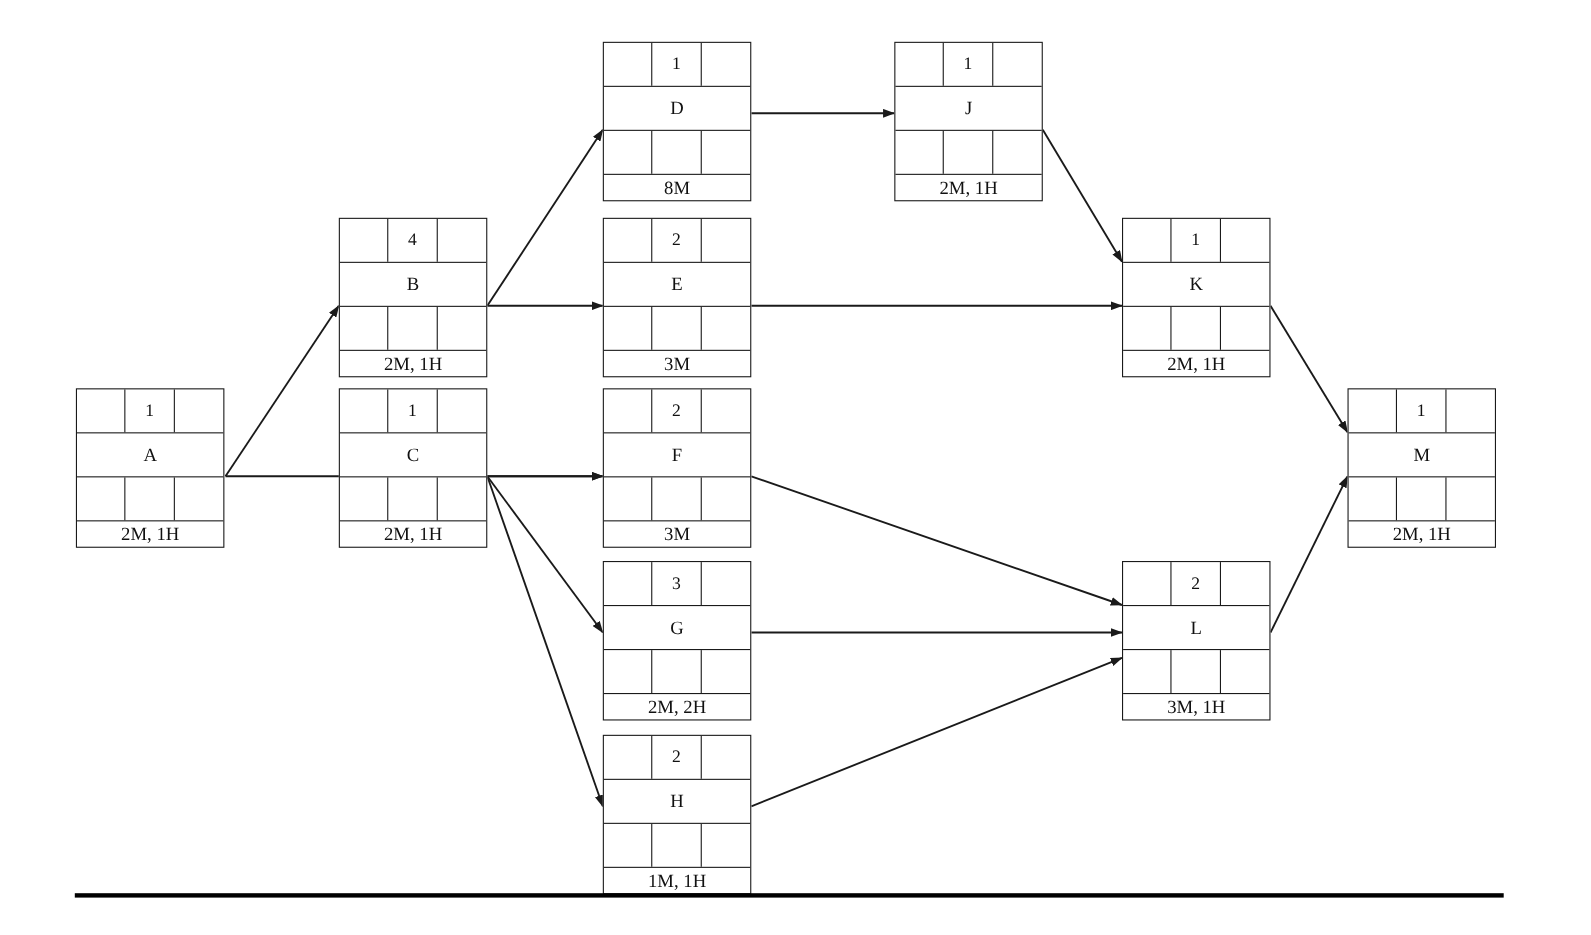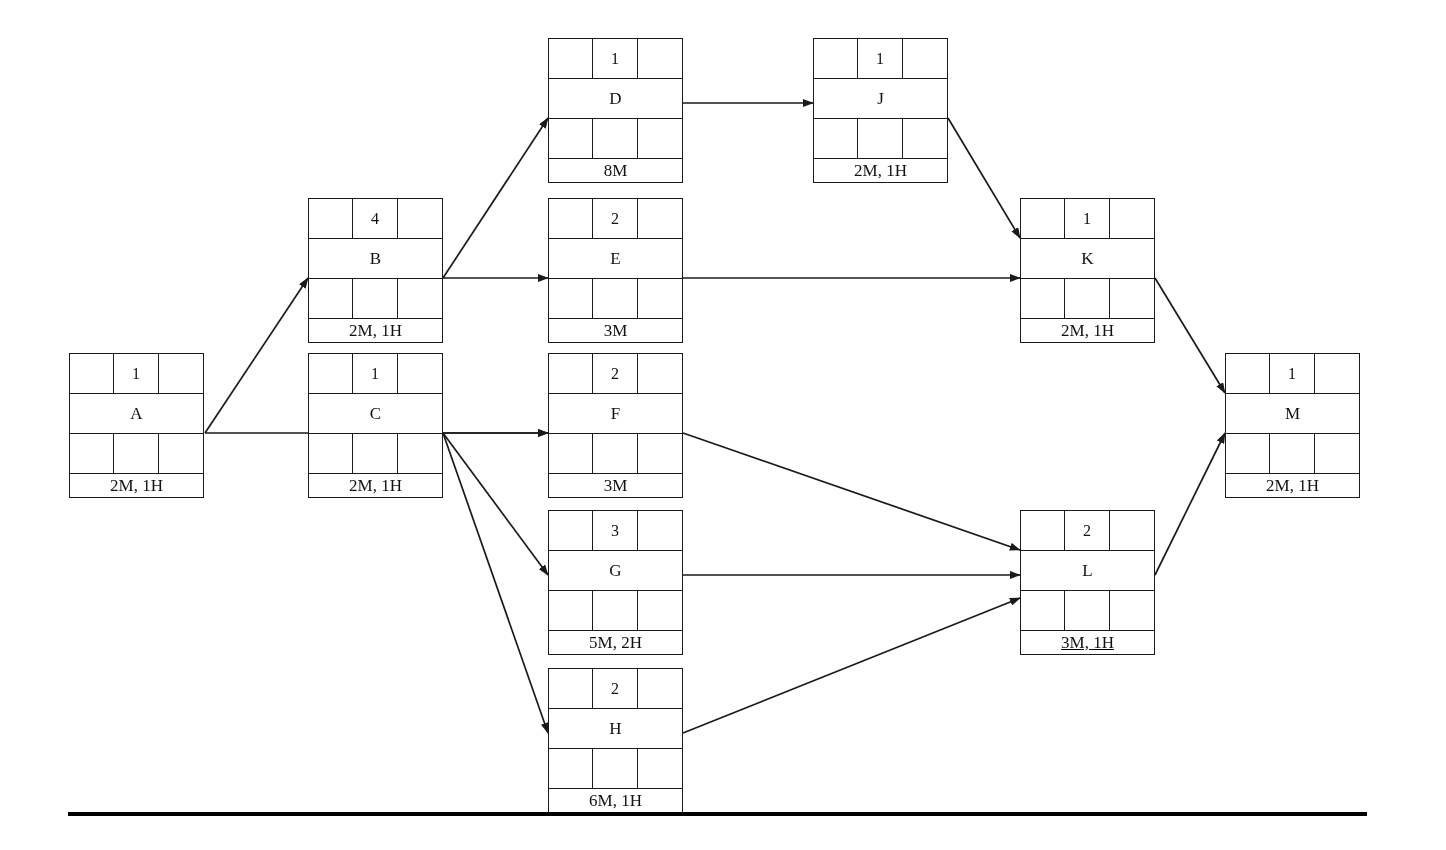--- a/index.html
+++ b/index.html
@@ -200,7 +200,7 @@
           <div class="cell"></div>
         </div>
         <div class="node-row row-last" style="height: 25px; flex: 1 1 auto;">
-          <div class="span-cell">5M, 2H</div>
+          <div class="span-cell">2M, 2H</div>
         </div>
       </div>
       <div class="node" style="left: 548px; top: 668px; width: 135px; height: 145px;">

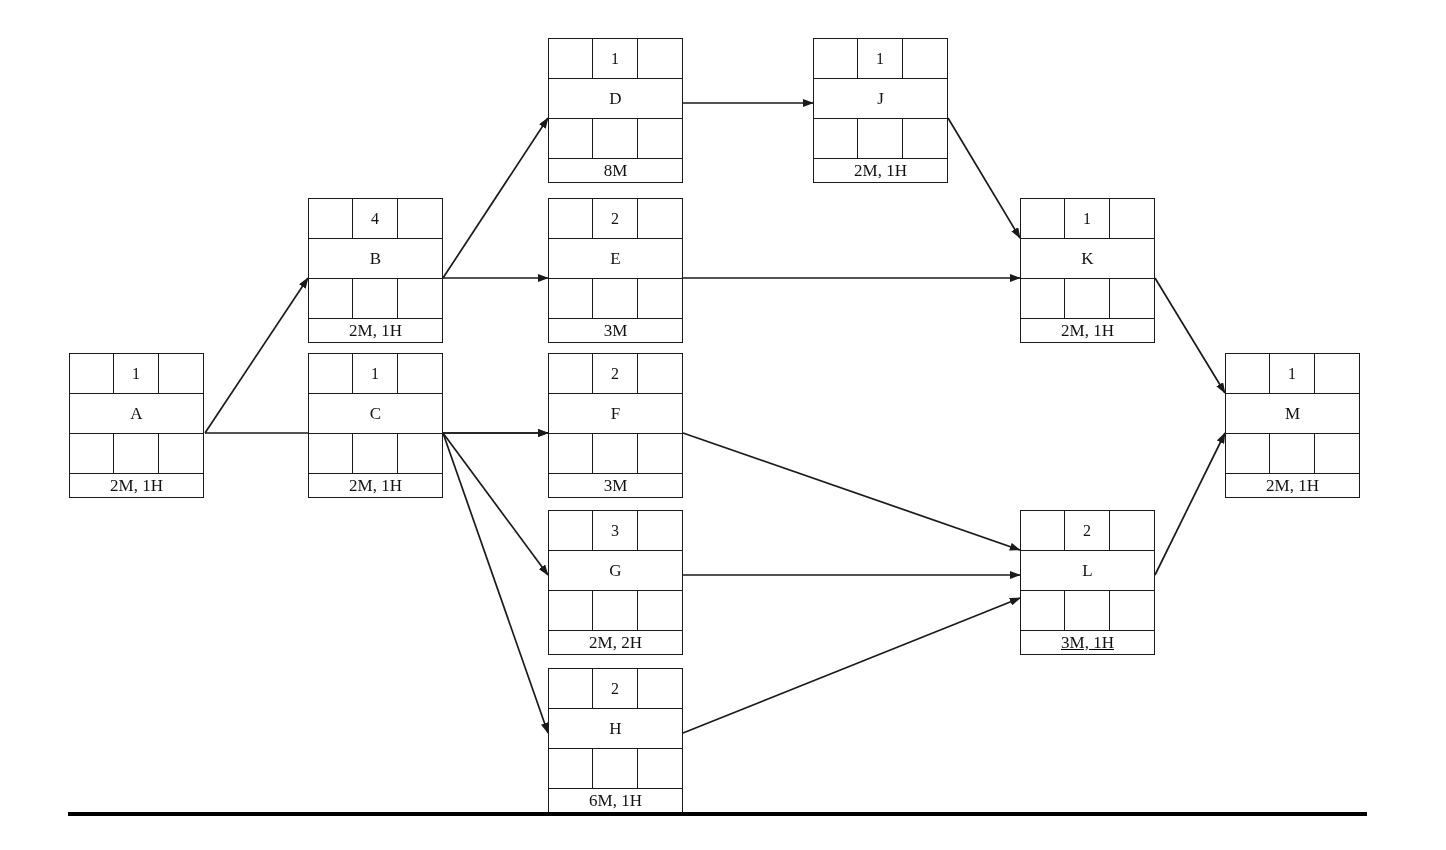--- a/index.html
+++ b/index.html
@@ -271,7 +271,7 @@
           <div class="cell"></div>
           <div class="cell"></div>
         </div>
-        <div class="node-row row-last" style="height: 25px; flex: 1 1 auto; text-decoration: underline;">
+        <div class="node-row row-last" style="height: 25px; flex: 1 1 auto;">
           <div class="span-cell">3M, 1H</div>
         </div>
       </div>

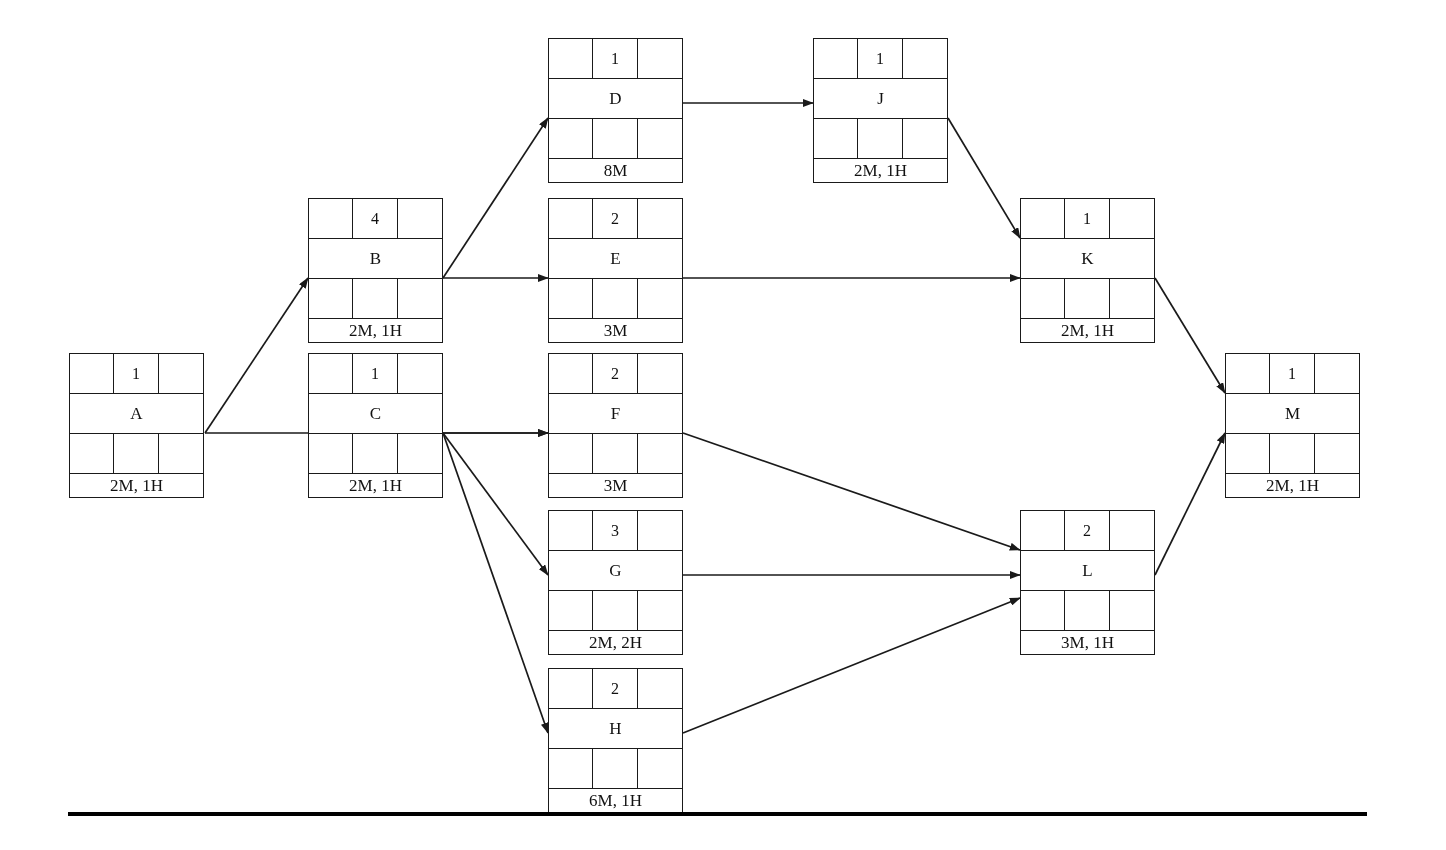--- a/index.html
+++ b/index.html
@@ -218,7 +218,7 @@
           <div class="cell"></div>
         </div>
         <div class="node-row row-last" style="height: 25px; flex: 1 1 auto;">
-          <div class="span-cell">6M, 1H</div>
+          <div class="span-cell">1M, 1H</div>
         </div>
       </div>
       <div class="node" style="left: 813px; top: 38px; width: 135px; height: 145px;">

